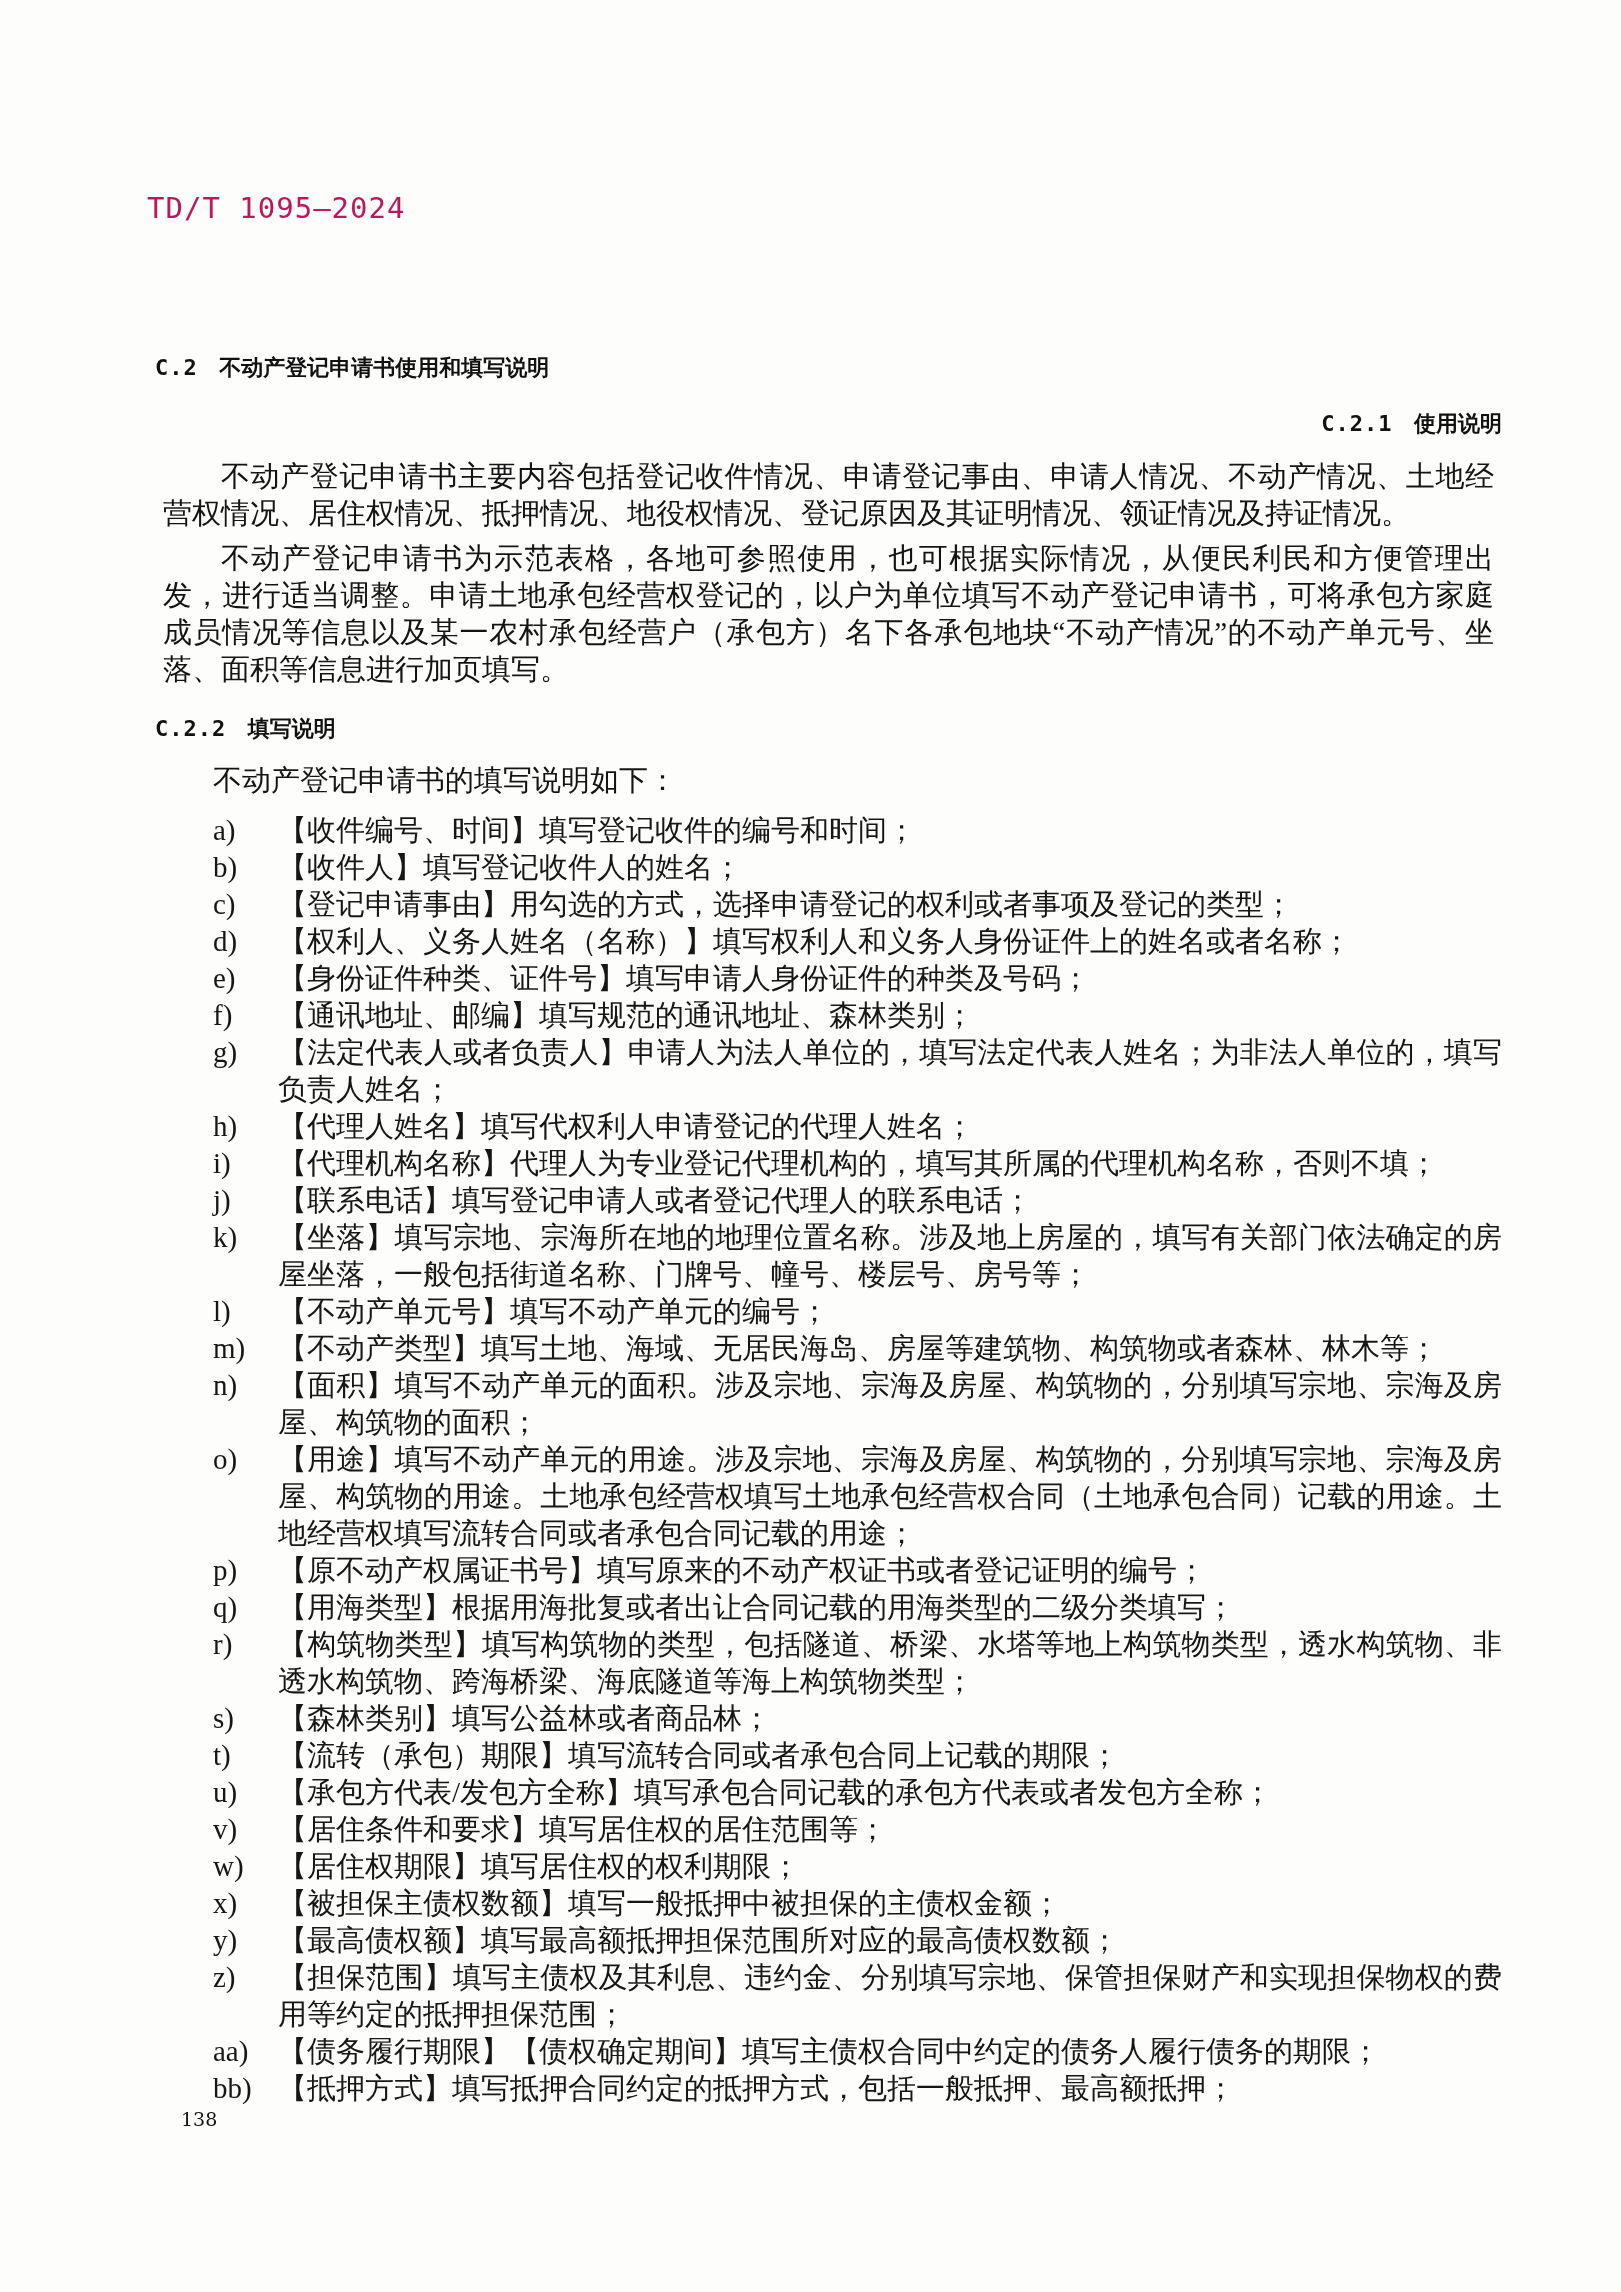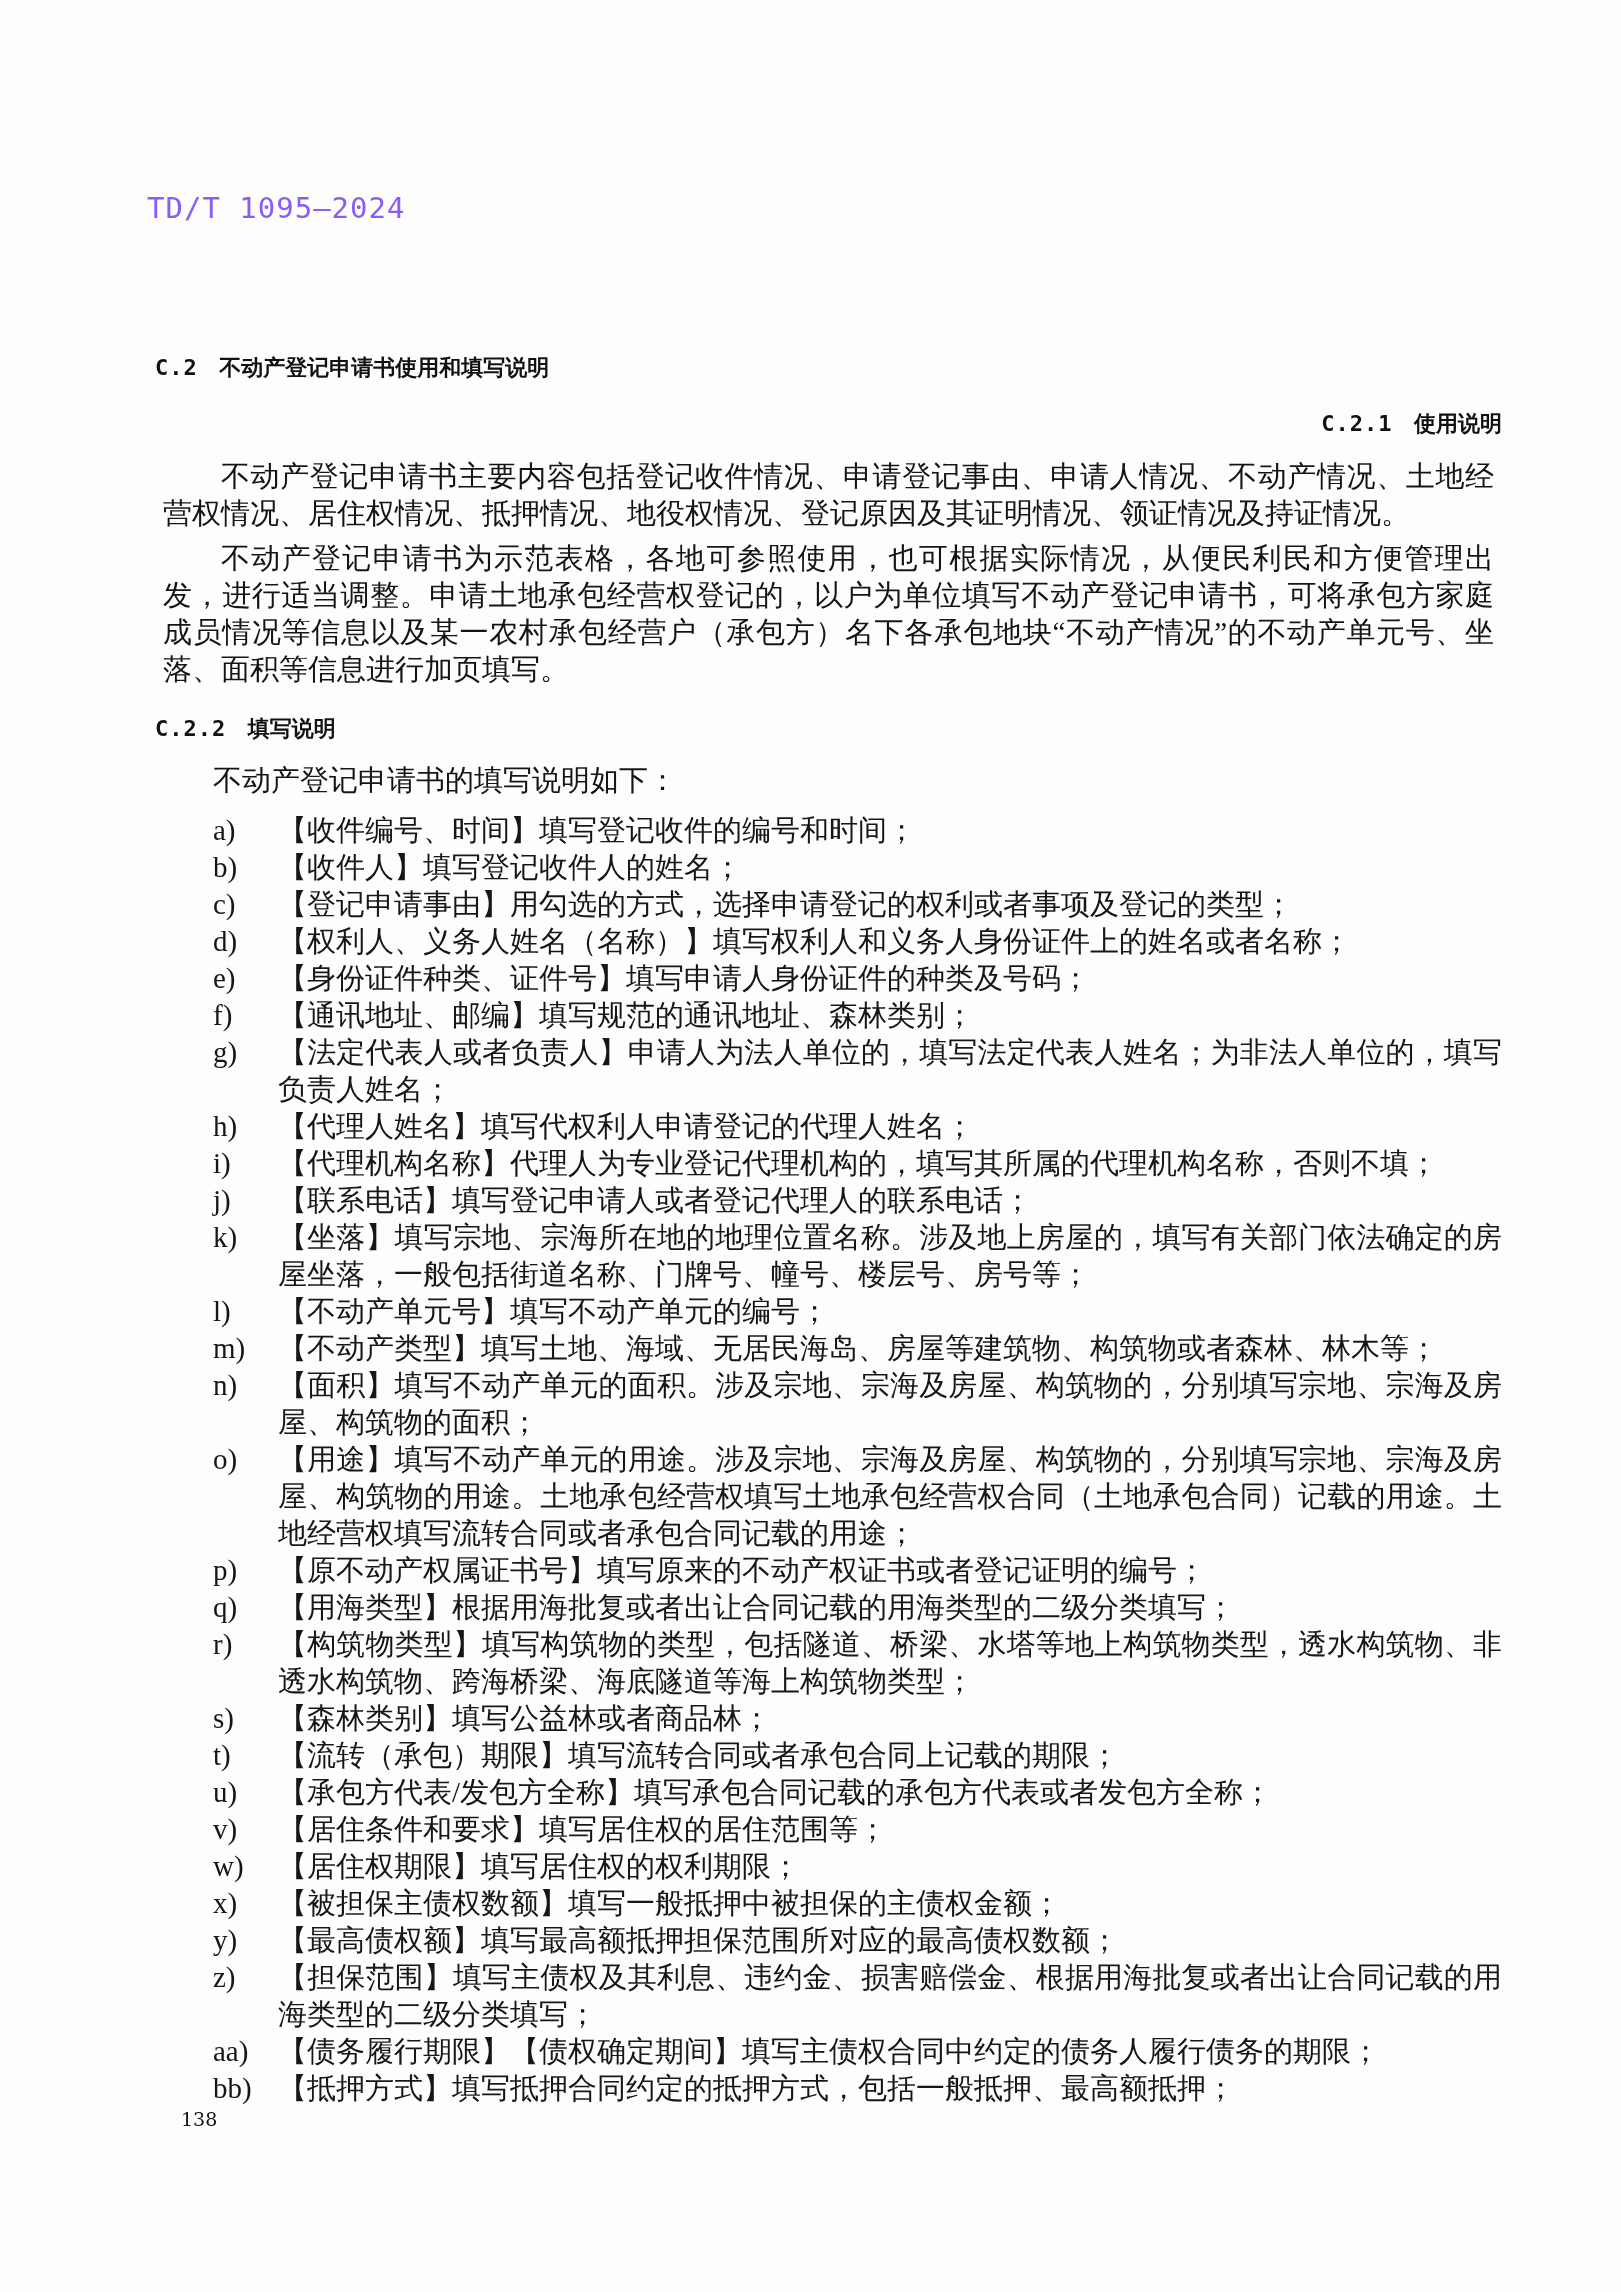--- a/index.html
+++ b/index.html
@@ -16,7 +16,7 @@
     position:absolute;left:147px;top:192px;
     font-family:"DejaVu Sans Mono", monospace;
     font-size:29px;line-height:33px;letter-spacing:1px;
-    color:#8b5cf6;
+    color:#be185d;
   }
   .content{
     position:absolute;left:155px;top:349px;width:1347px;

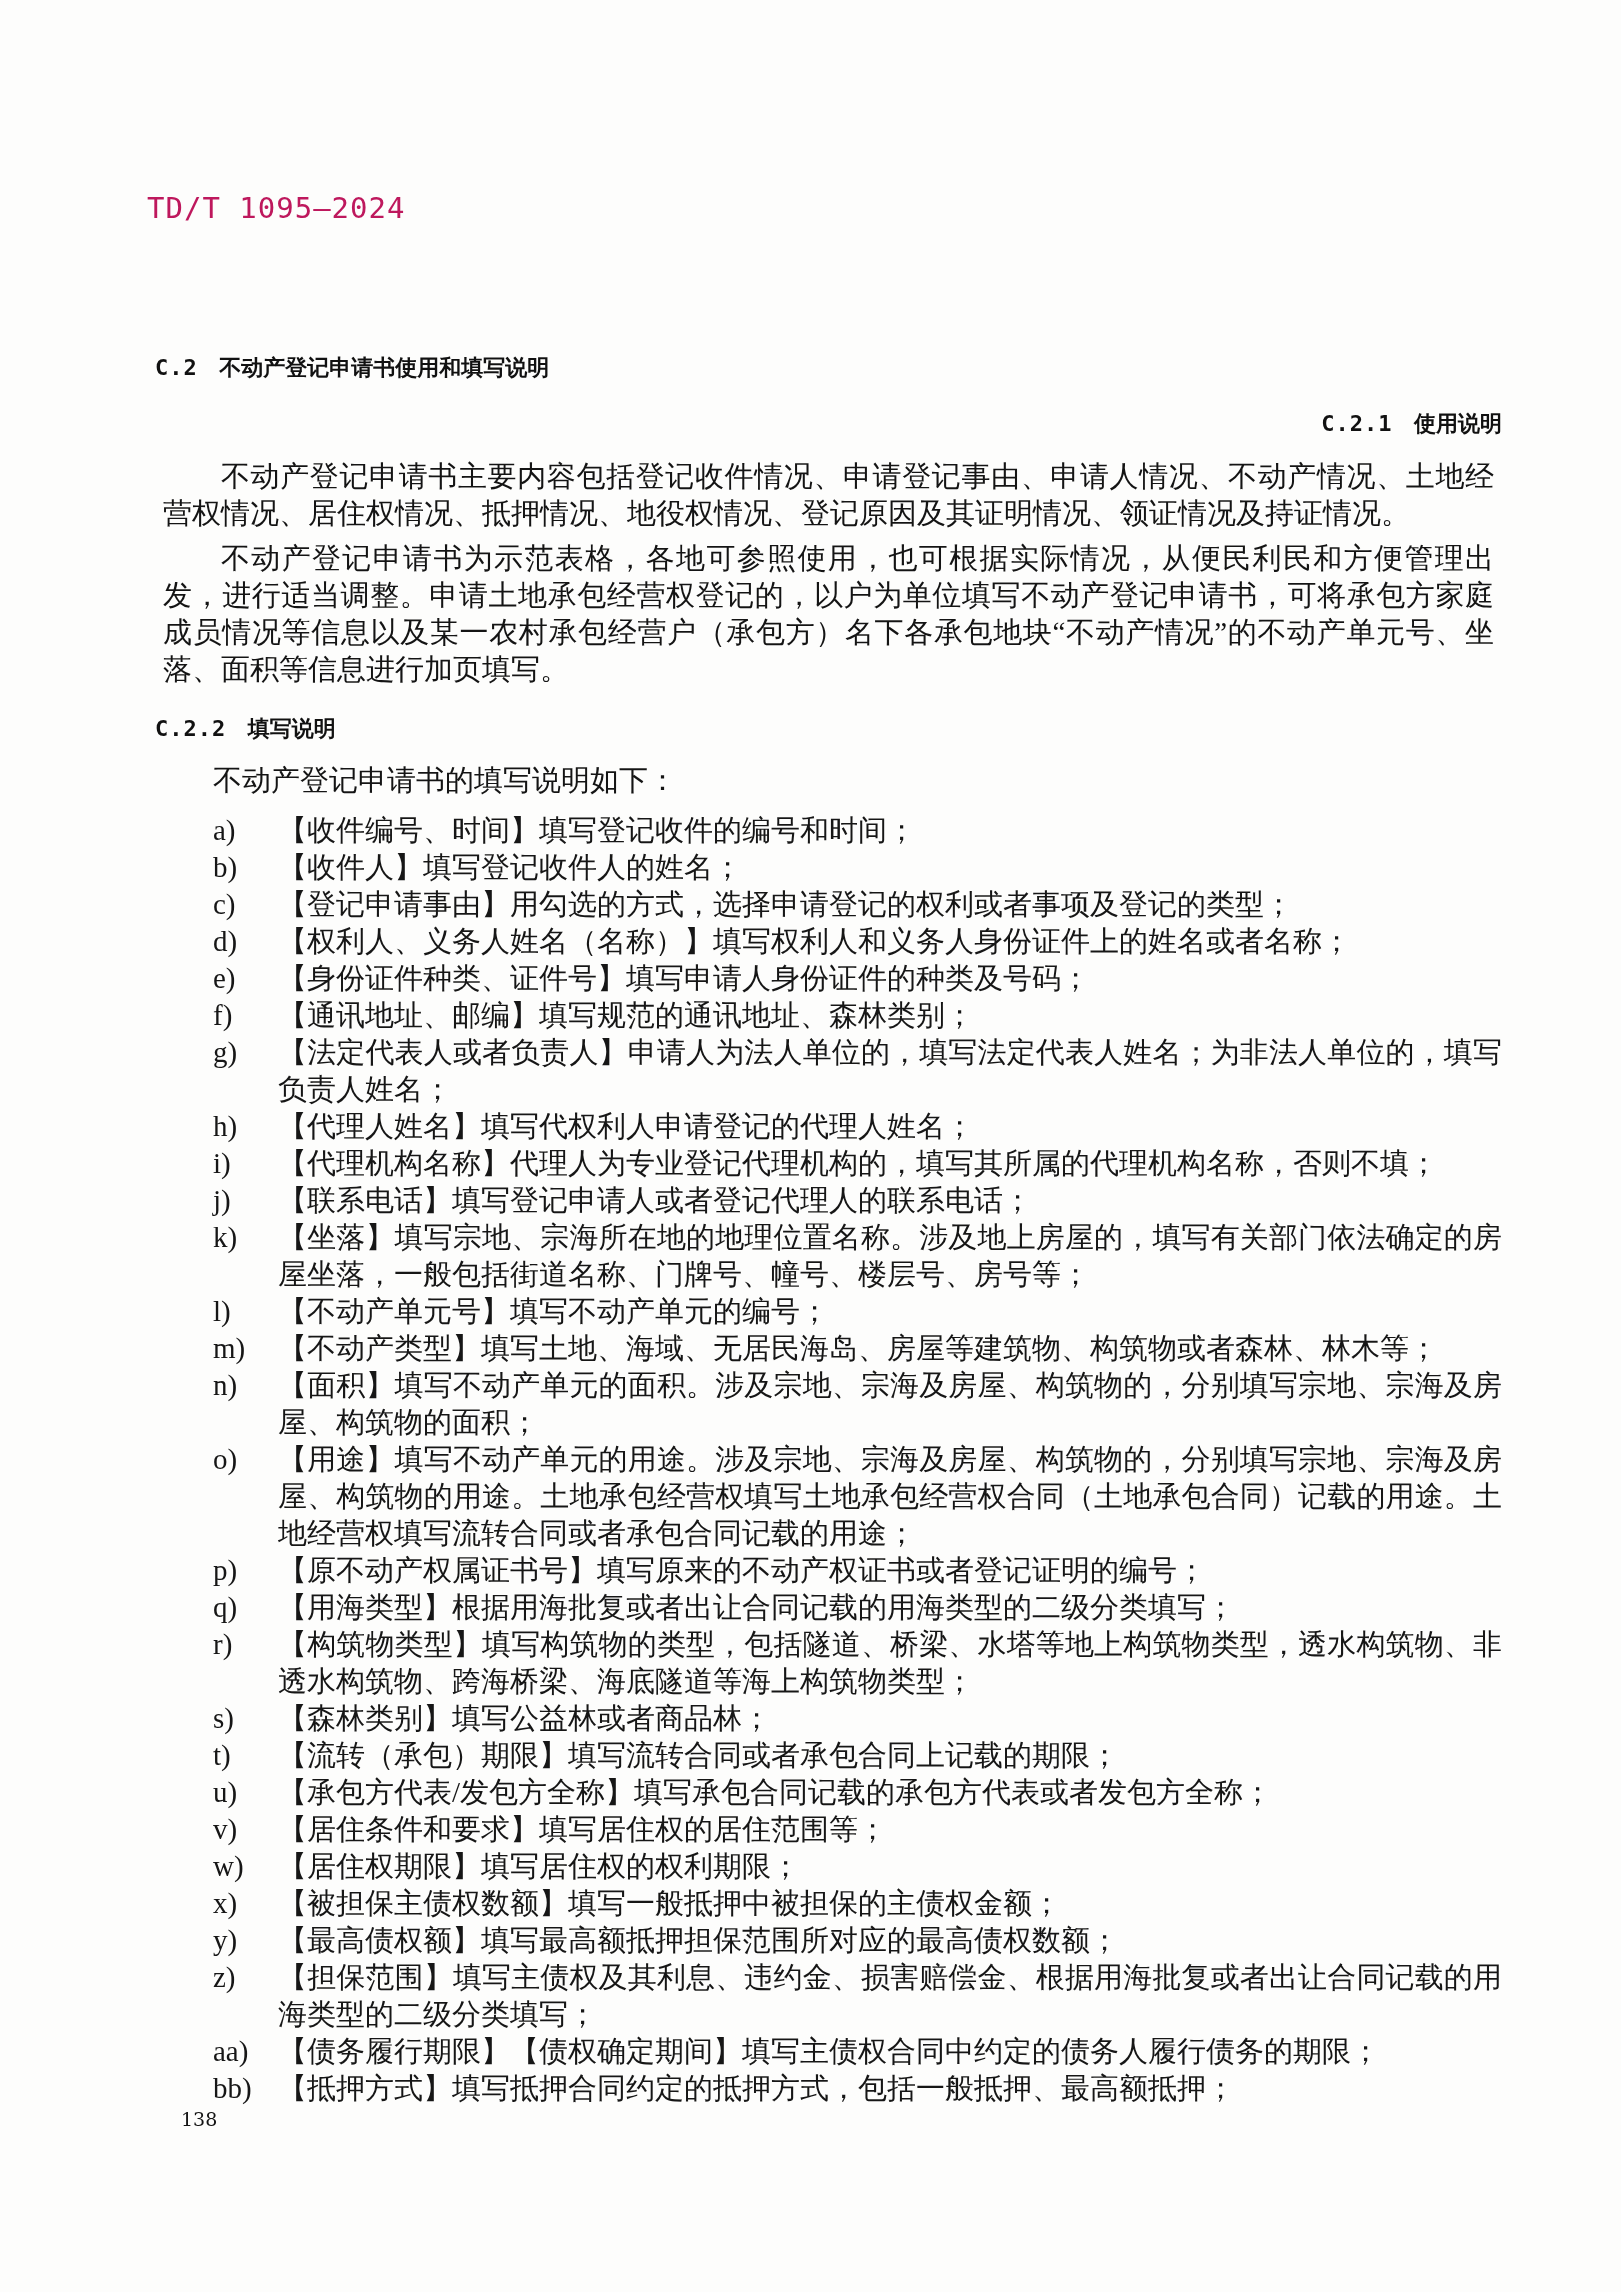--- a/index.html
+++ b/index.html
@@ -196,7 +196,7 @@
         </div>
         <div class="li">
           <span class="marker">z)</span>
-          <div class="li-text">【担保范围】填写主债权及其利息、违约金、损害赔偿金、根据用海批复或者出让合同记载的用海类型的二级分类填写；</div>
+          <div class="li-text">【担保范围】填写主债权及其利息、违约金、分别填写宗地、保管担保财产和实现担保物权的费用等约定的抵押担保范围；</div>
         </div>
         <div class="li">
           <span class="marker">aa)</span>

